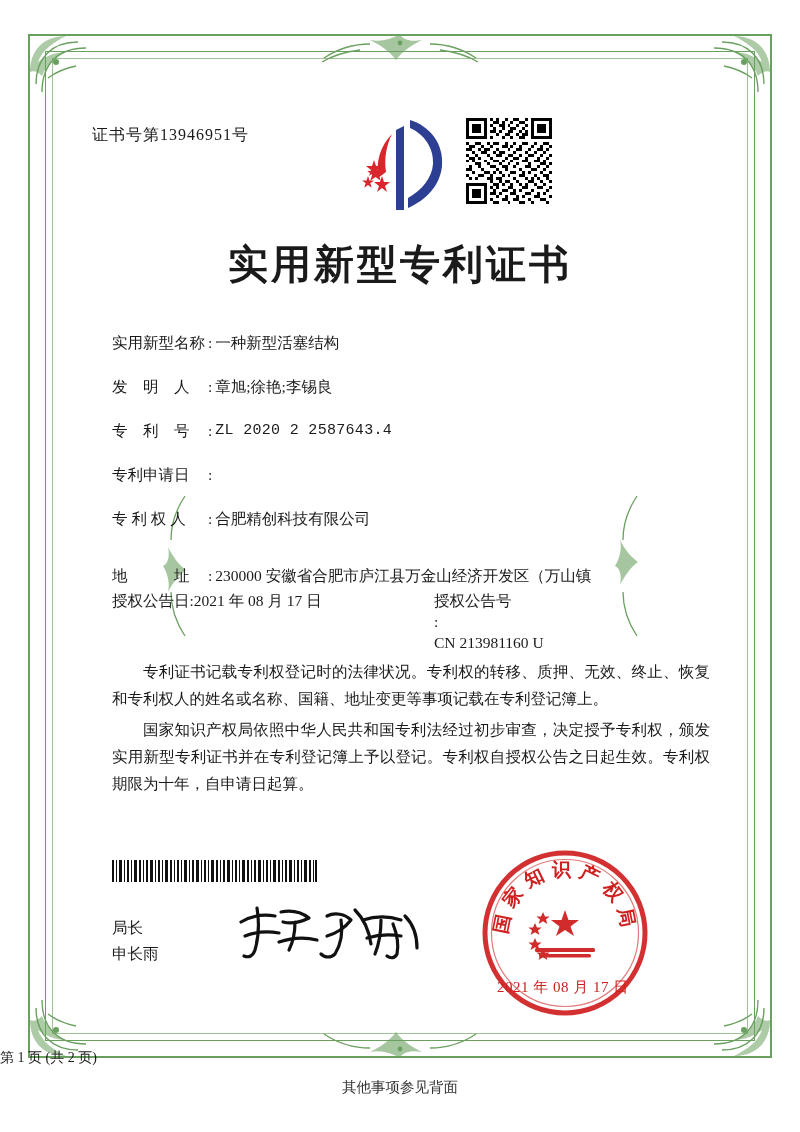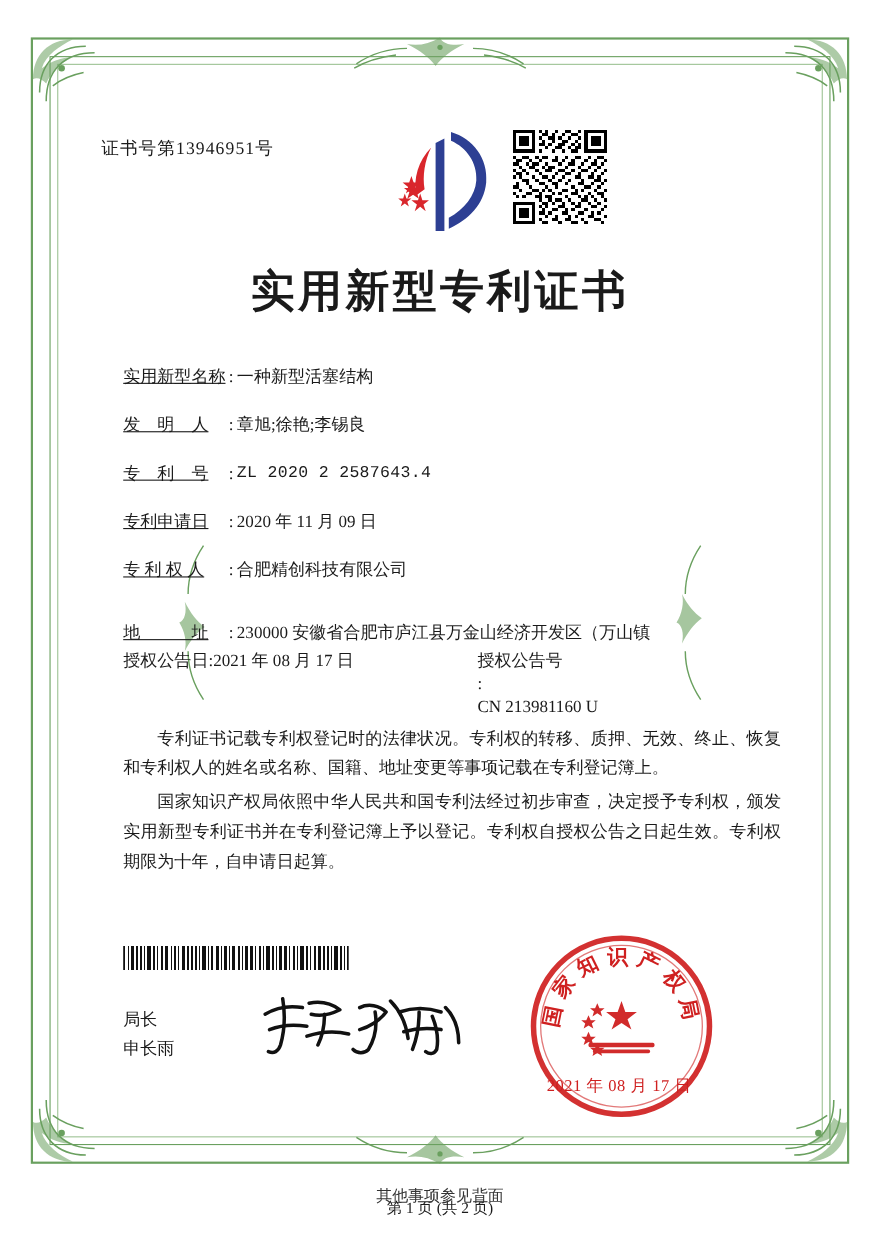--- a/index.html
+++ b/index.html
@@ -97,7 +97,6 @@
     width:96px;flex:0 0 96px;
     display:flex;justify-content:space-between;
     white-space:nowrap;
-    text-decoration:underline;
   }
   .row .lbl.plain{display:block;}
   .row .colon{margin:0 3px 0 0;}

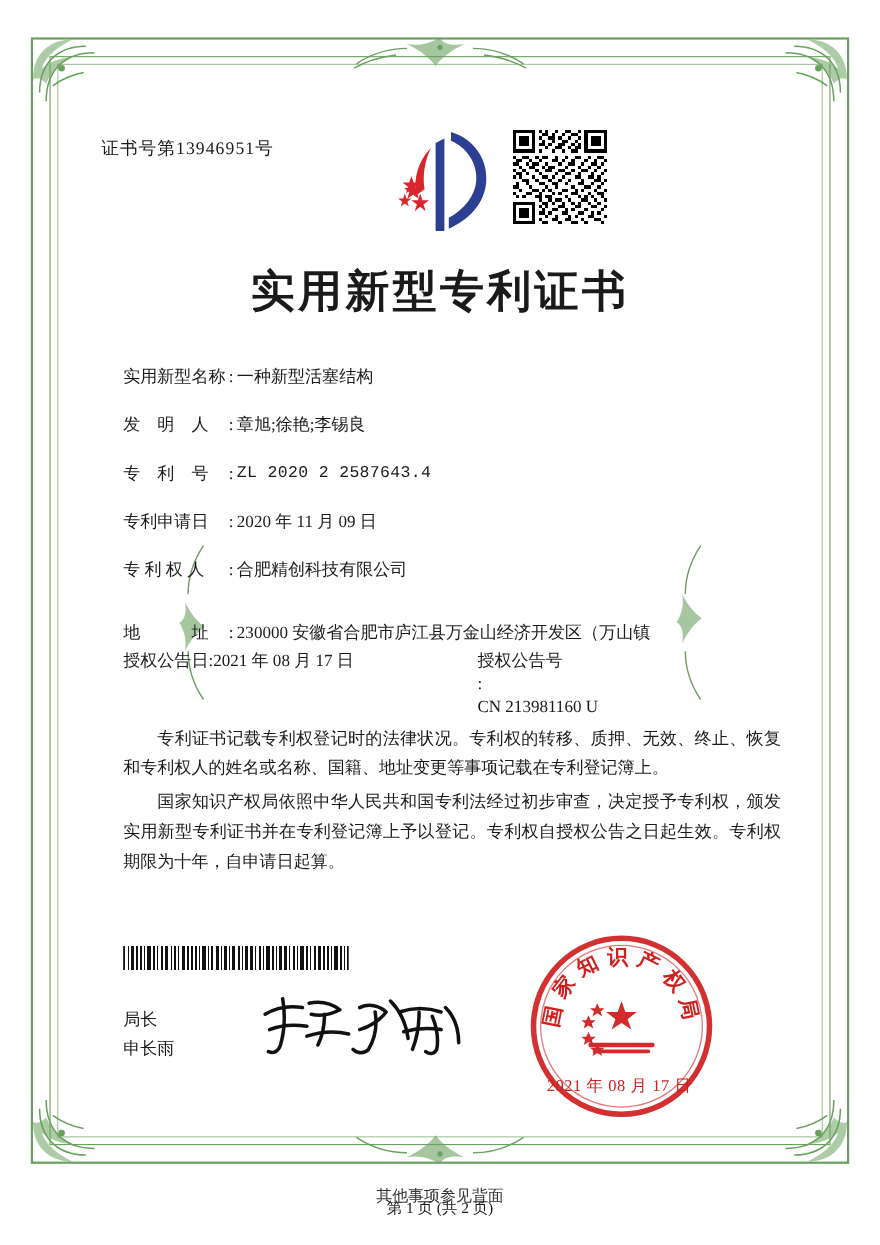--- a/index.html
+++ b/index.html
@@ -478,7 +478,6 @@
     <div class="row">
       <span class="lbl plain">专利申请日</span>
       <span class="colon">:</span>
-      <span class="val">2020 年 11 月 09 日</span>
     </div>
 
     <div class="row">

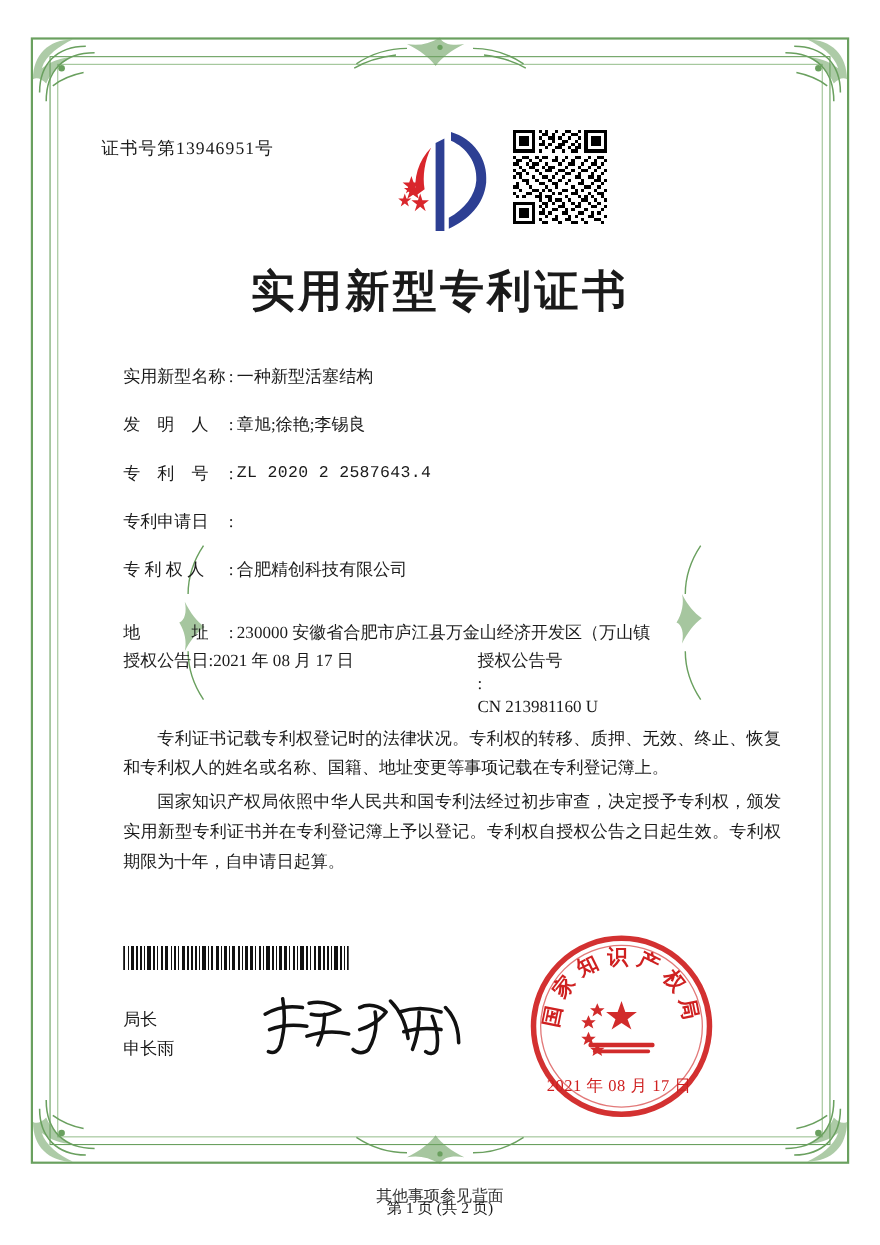--- a/index.html
+++ b/index.html
@@ -140,7 +140,7 @@
   }
 
   .page-no{
-    position:absolute;left:0;top:1090px;width:800px;text-align:center;
+    position:absolute;left:0;top:1049px;width:800px;
     font-size:14px;
   }
   .footer-note{

